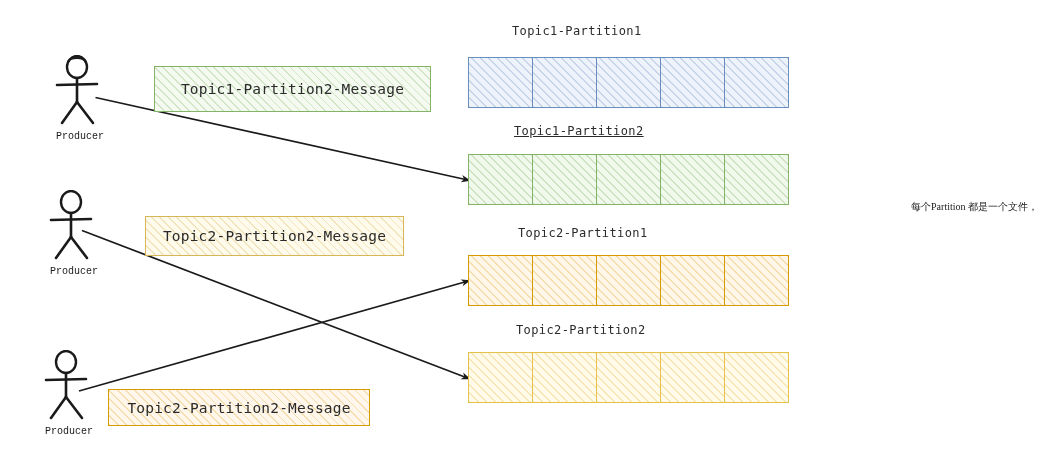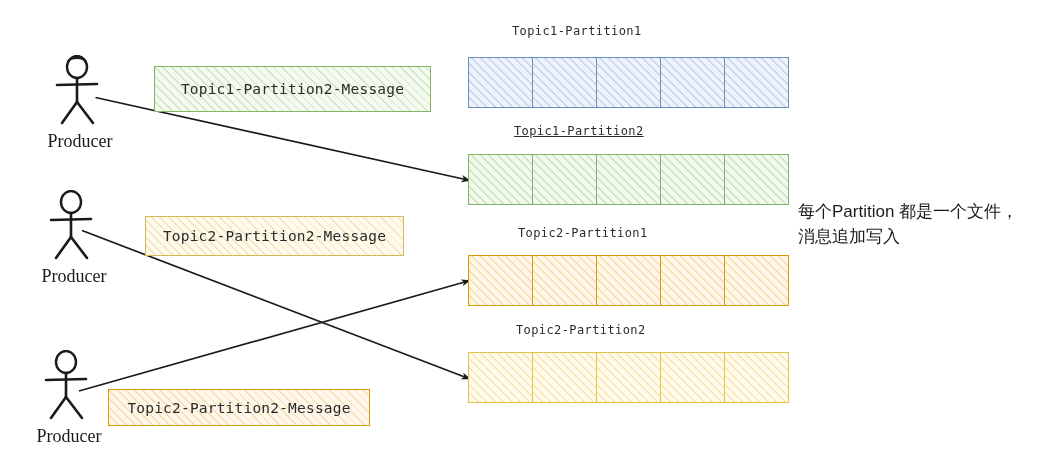--- a/index.html
+++ b/index.html
@@ -26,8 +26,8 @@
     letter-spacing: 0.4px;
   }
   .actor-label {
-    font-family: Liberation Serif, serif;
-    font-size: 18px;
+    font-family: Liberation Mono, monospace;
+    font-size: 10px;
     color: #1a1a1a;
     white-space: nowrap;
     text-align: center;

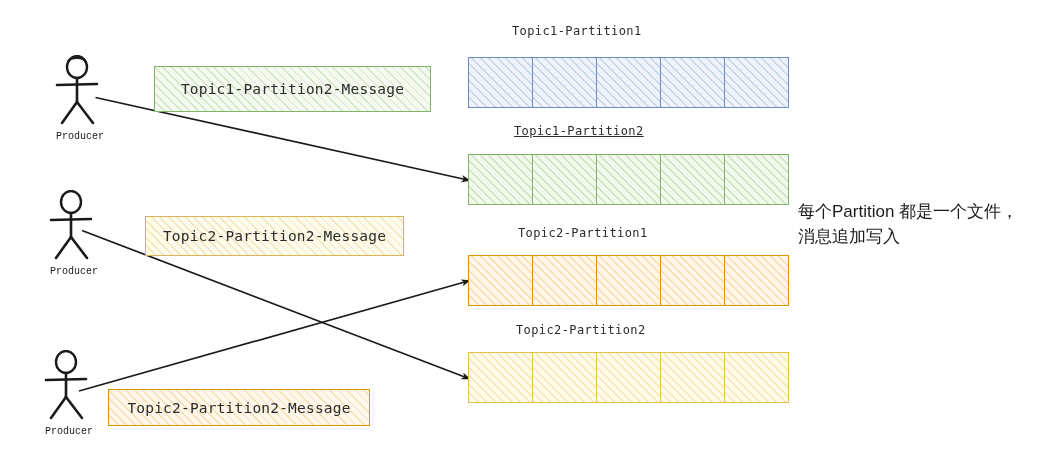--- a/index.html
+++ b/index.html
@@ -33,10 +33,10 @@
     text-align: center;
   }
   .note-text {
-    font-family: Liberation Sans, sans-serif;
-    font-size: 17px;
+    font-family: Liberation Serif, serif;
+    font-size: 10px;
     color: #1a1a1a;
-    text-align: left;
+    text-align: right;
     line-height: 1.45;
     white-space: nowrap;
   }

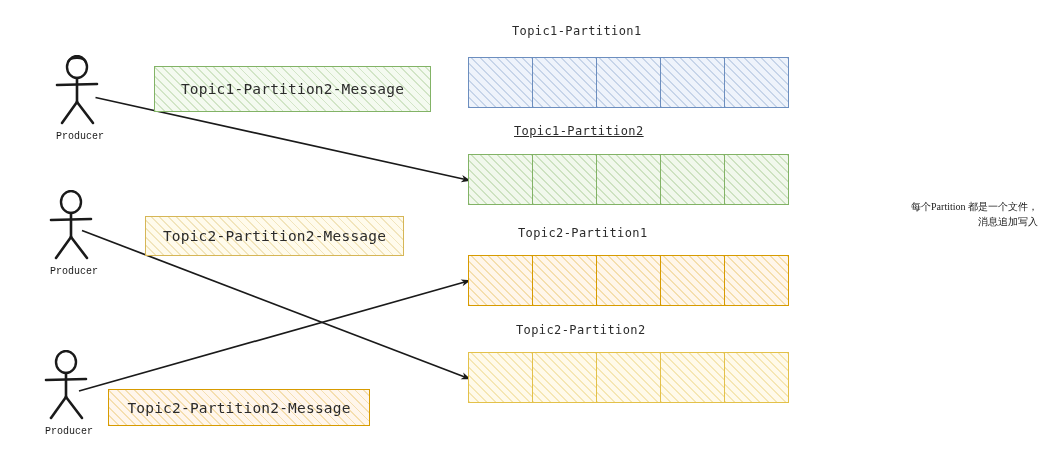--- a/index.html
+++ b/index.html
@@ -253,7 +253,6 @@
 
   <div class="abs" style="left:798px; top:200px; width:240px;">
     <div class="note-text">每个Partition 都是一个文件，</div>
-    <div class="note-text">消息追加写入</div>
   </div>
 
 </div>

